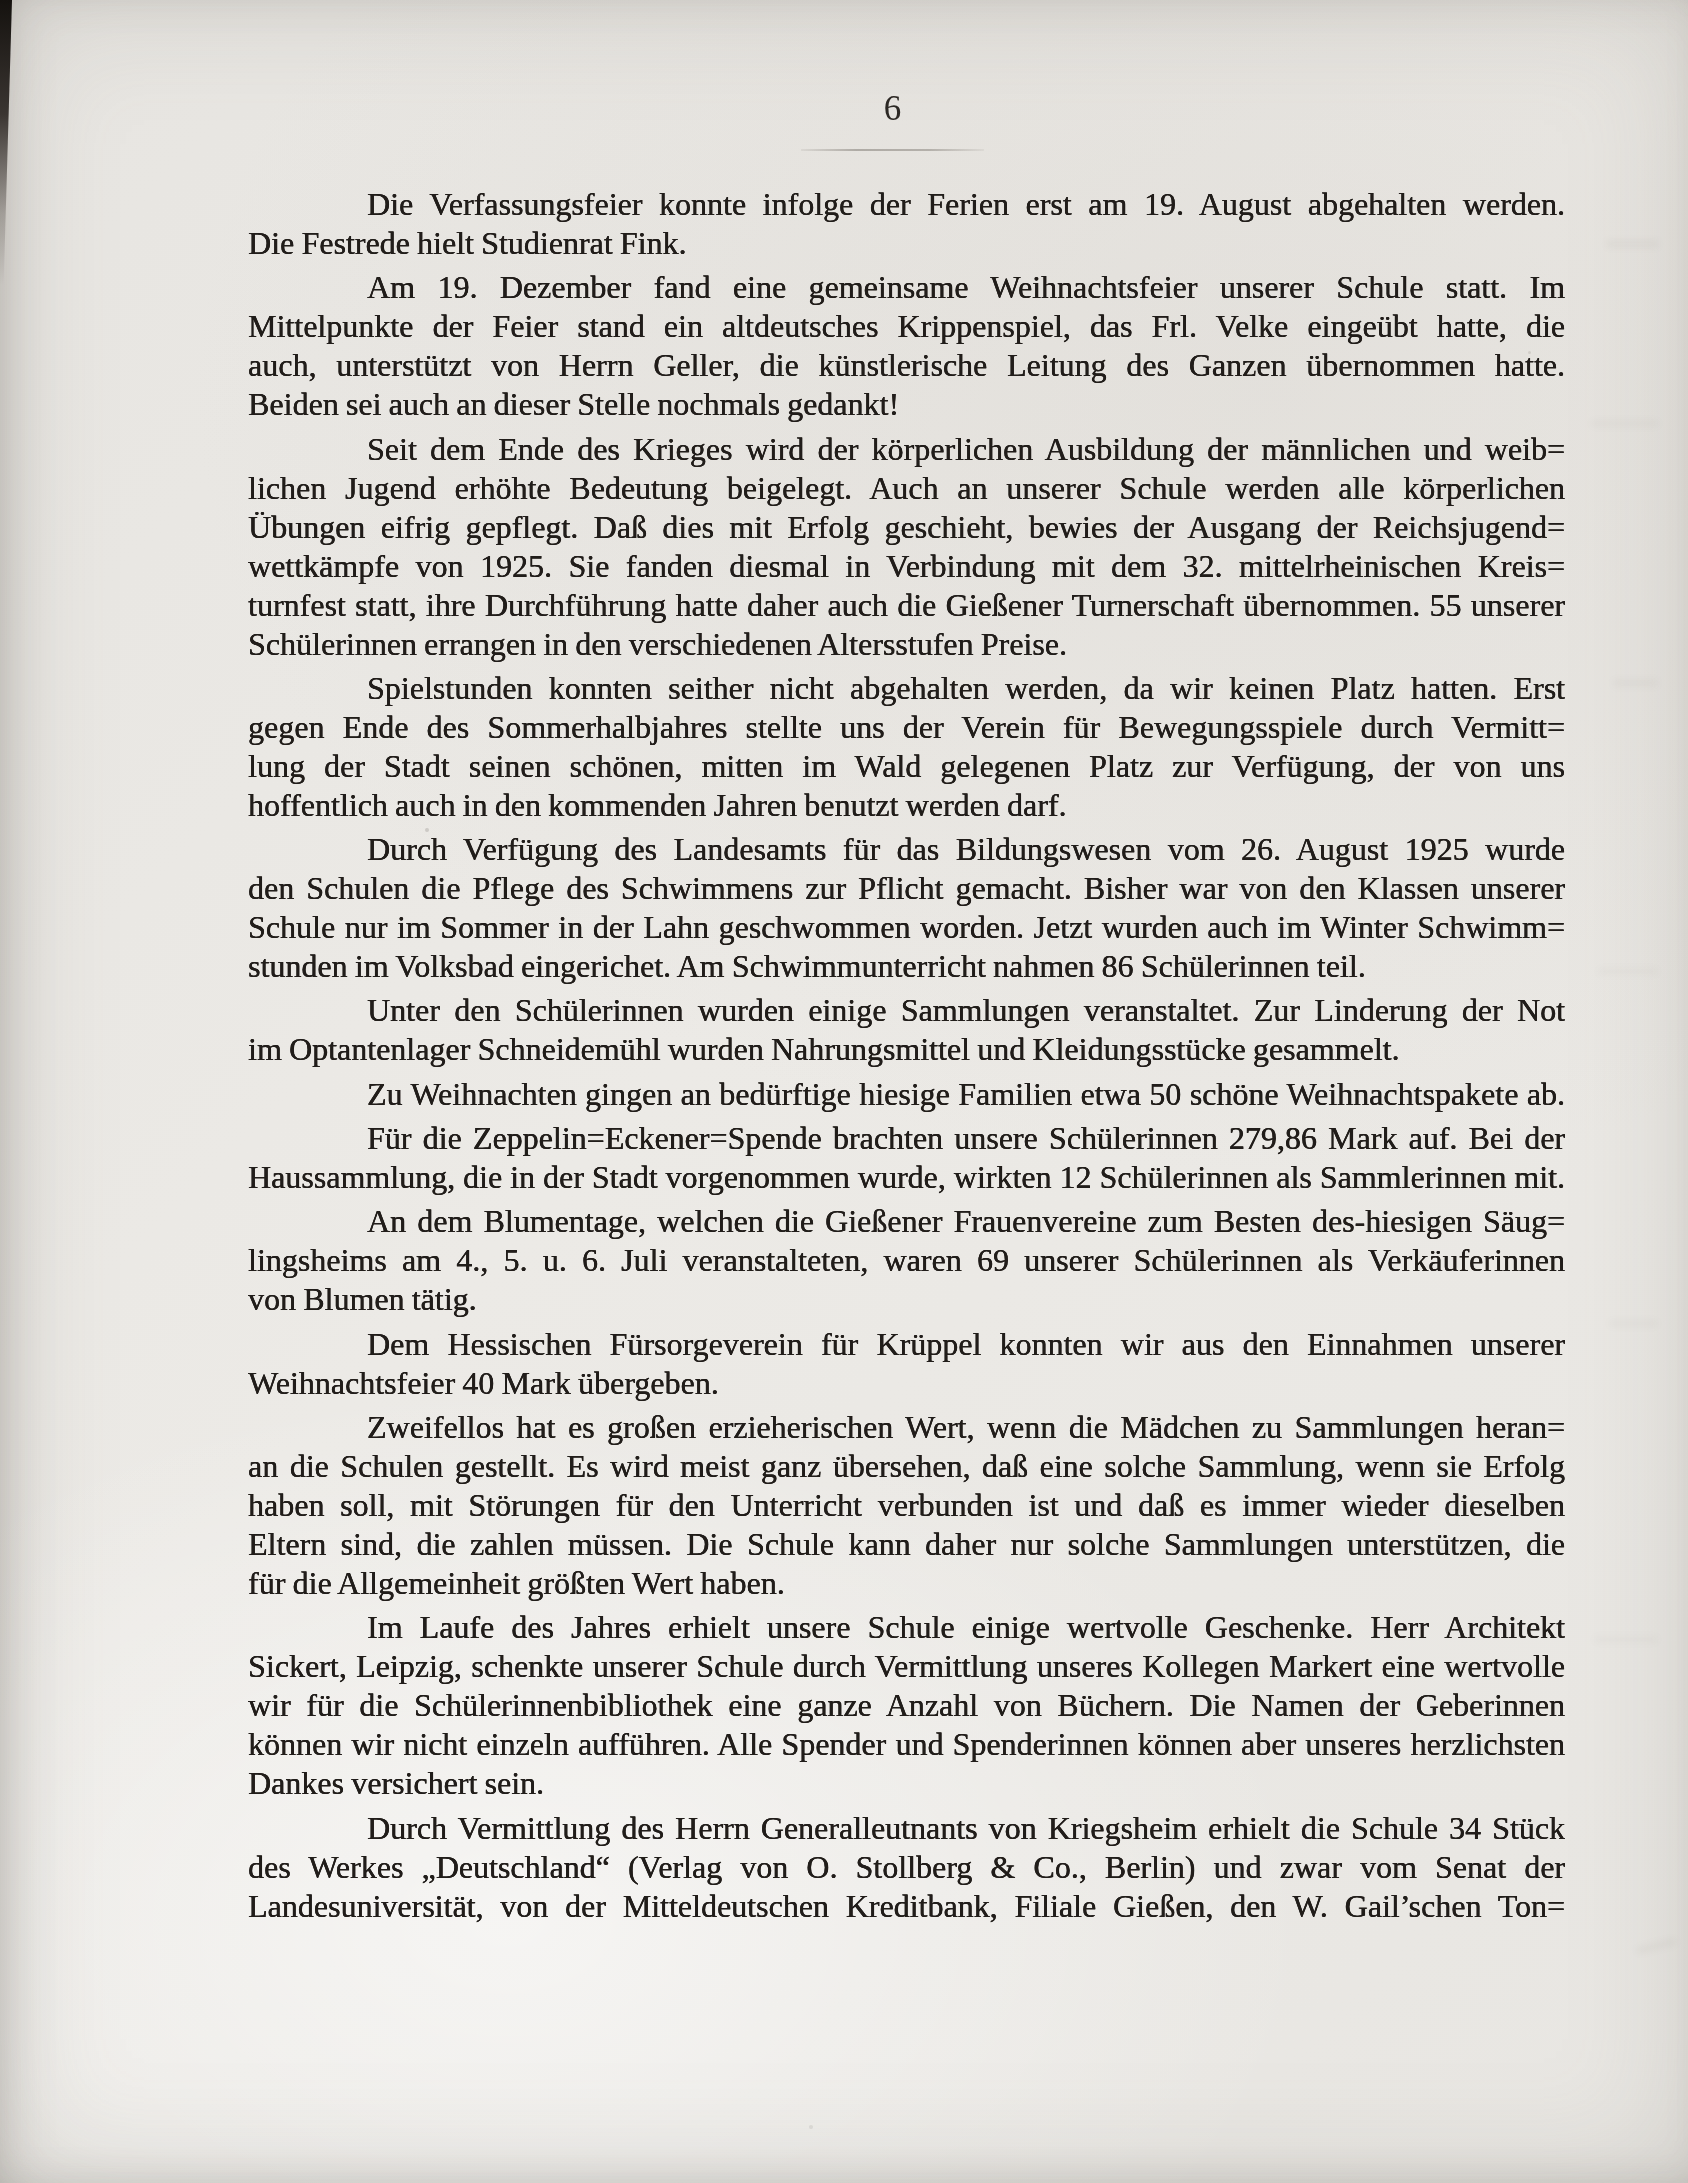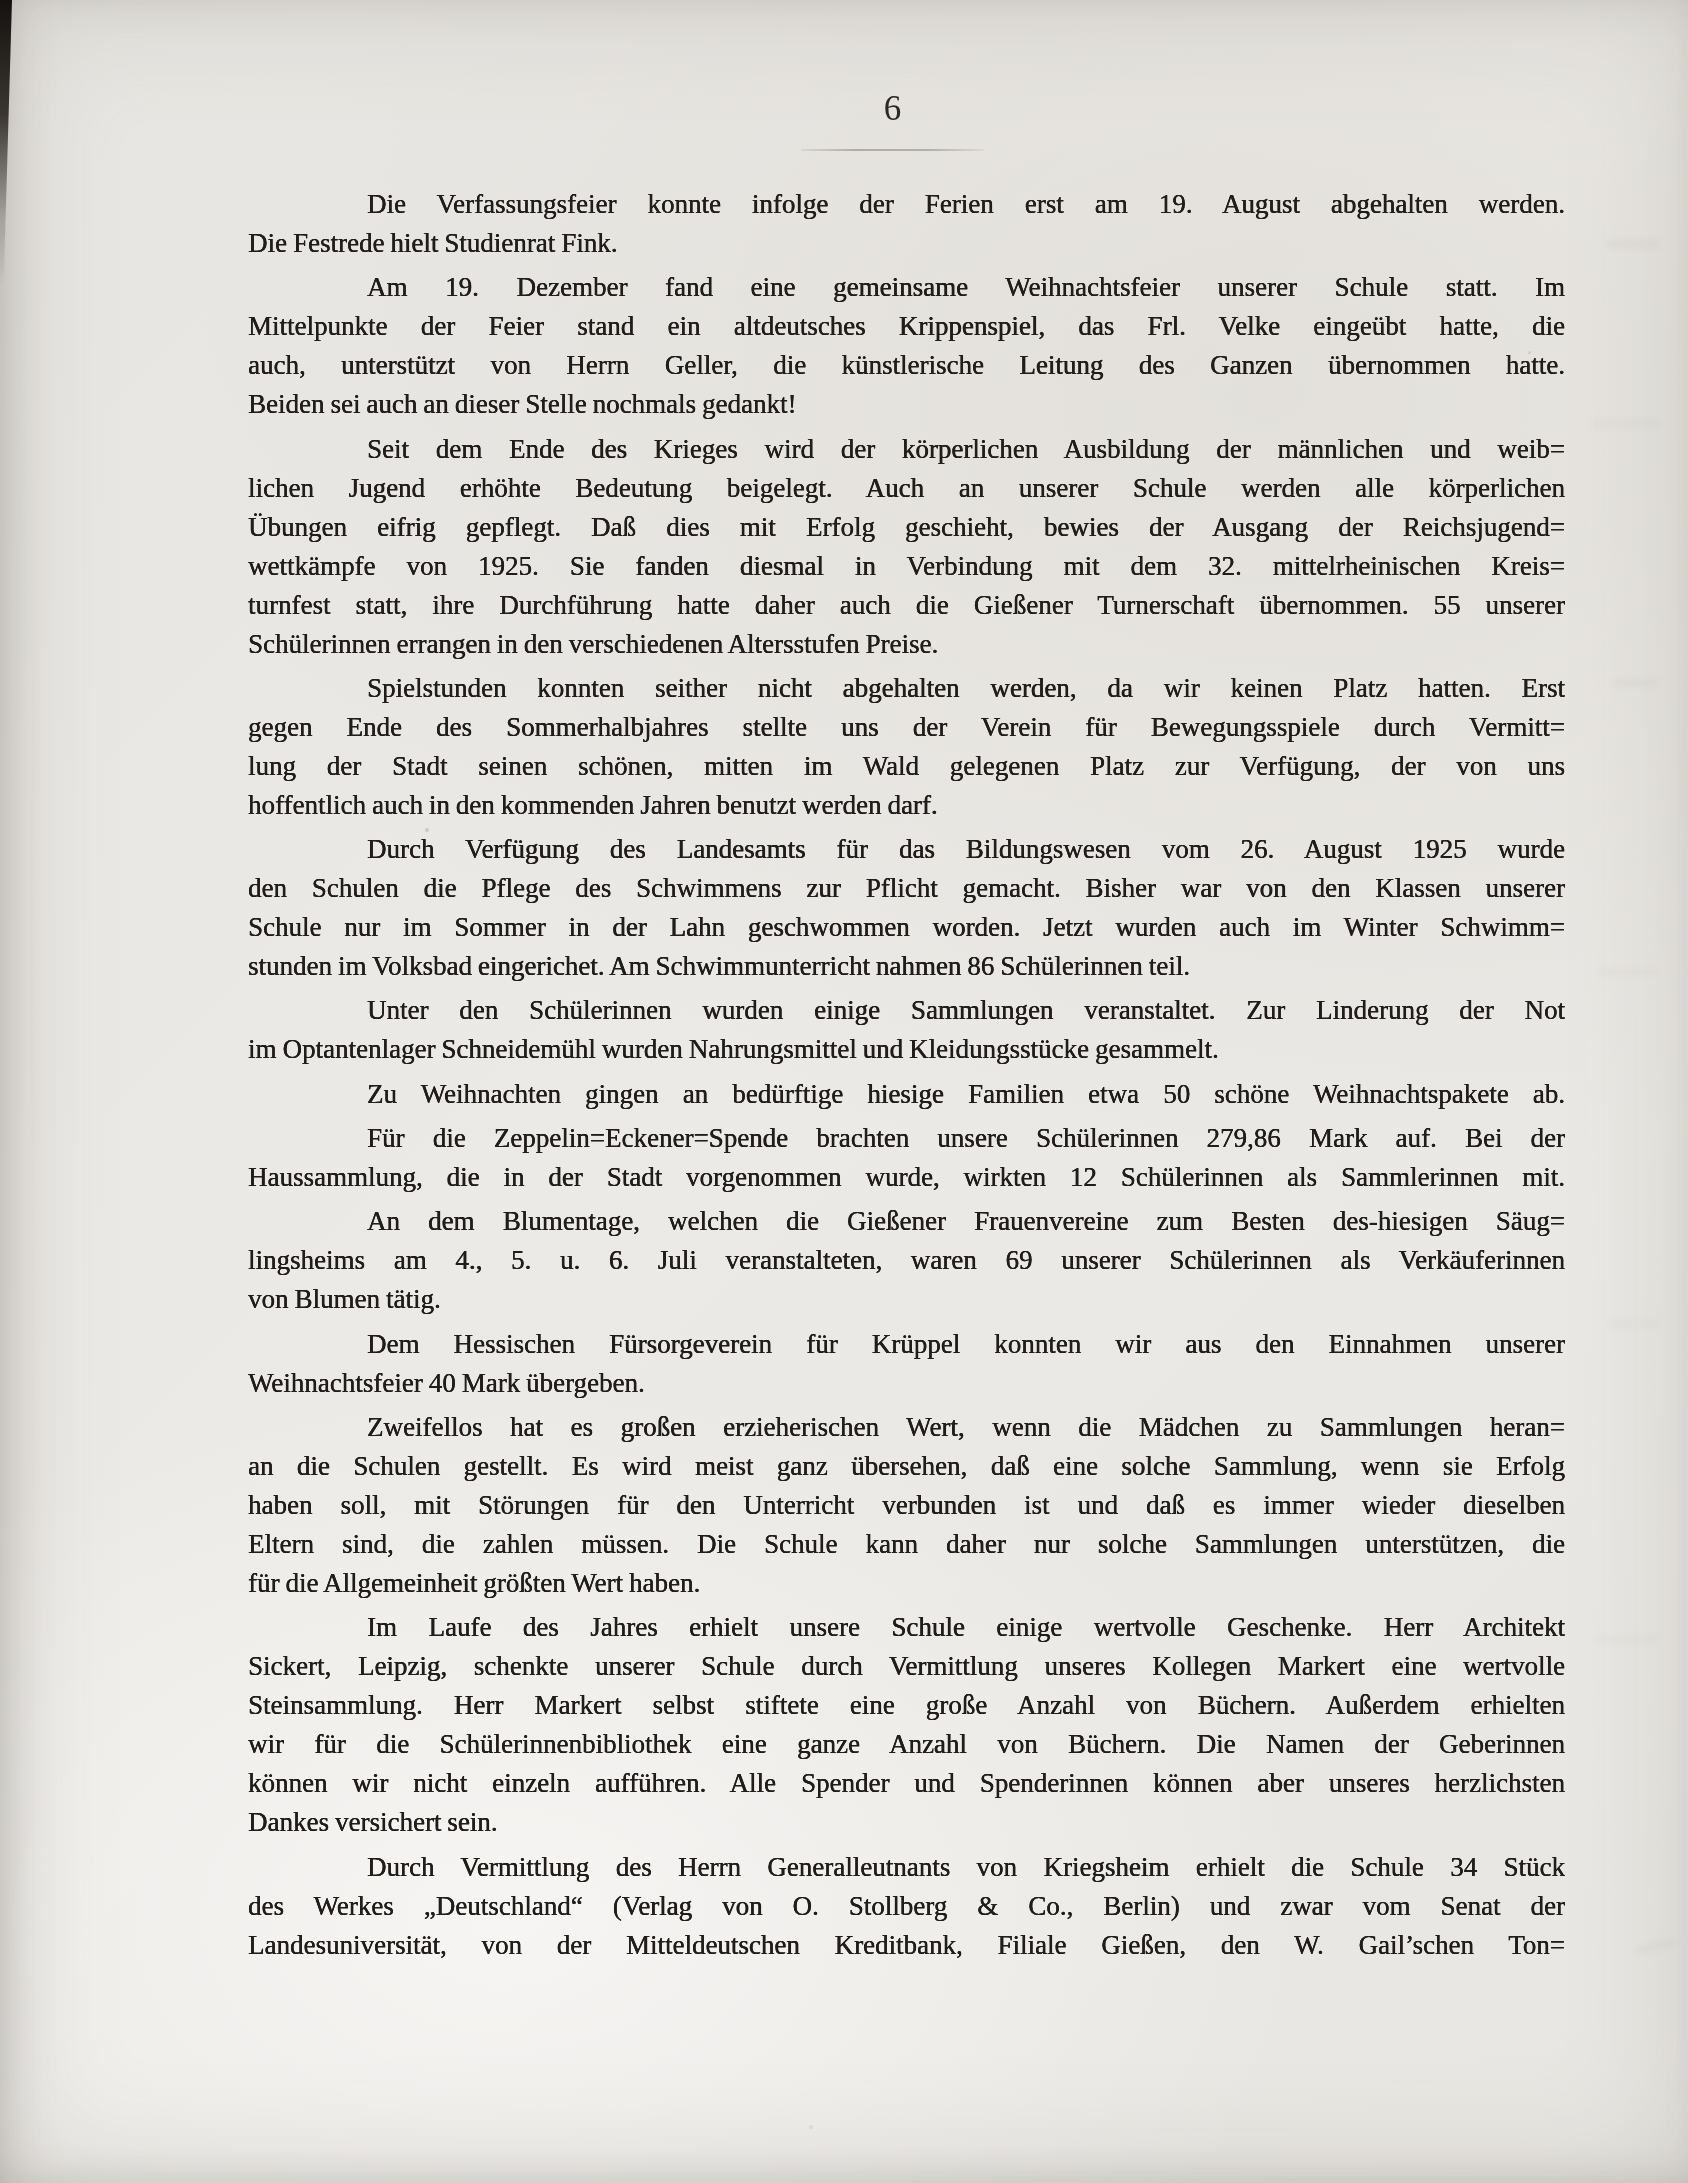--- a/index.html
+++ b/index.html
@@ -65,7 +65,7 @@
     left: 248px;
     top: 185px;
     width: 1317px;
-    font-size: 27px;
+    font-size: 32px;
     line-height: 39px;
     text-shadow: 0.3px 0 0 currentColor, 0 0.2px 0.3px rgba(33,29,26,0.75);
   }

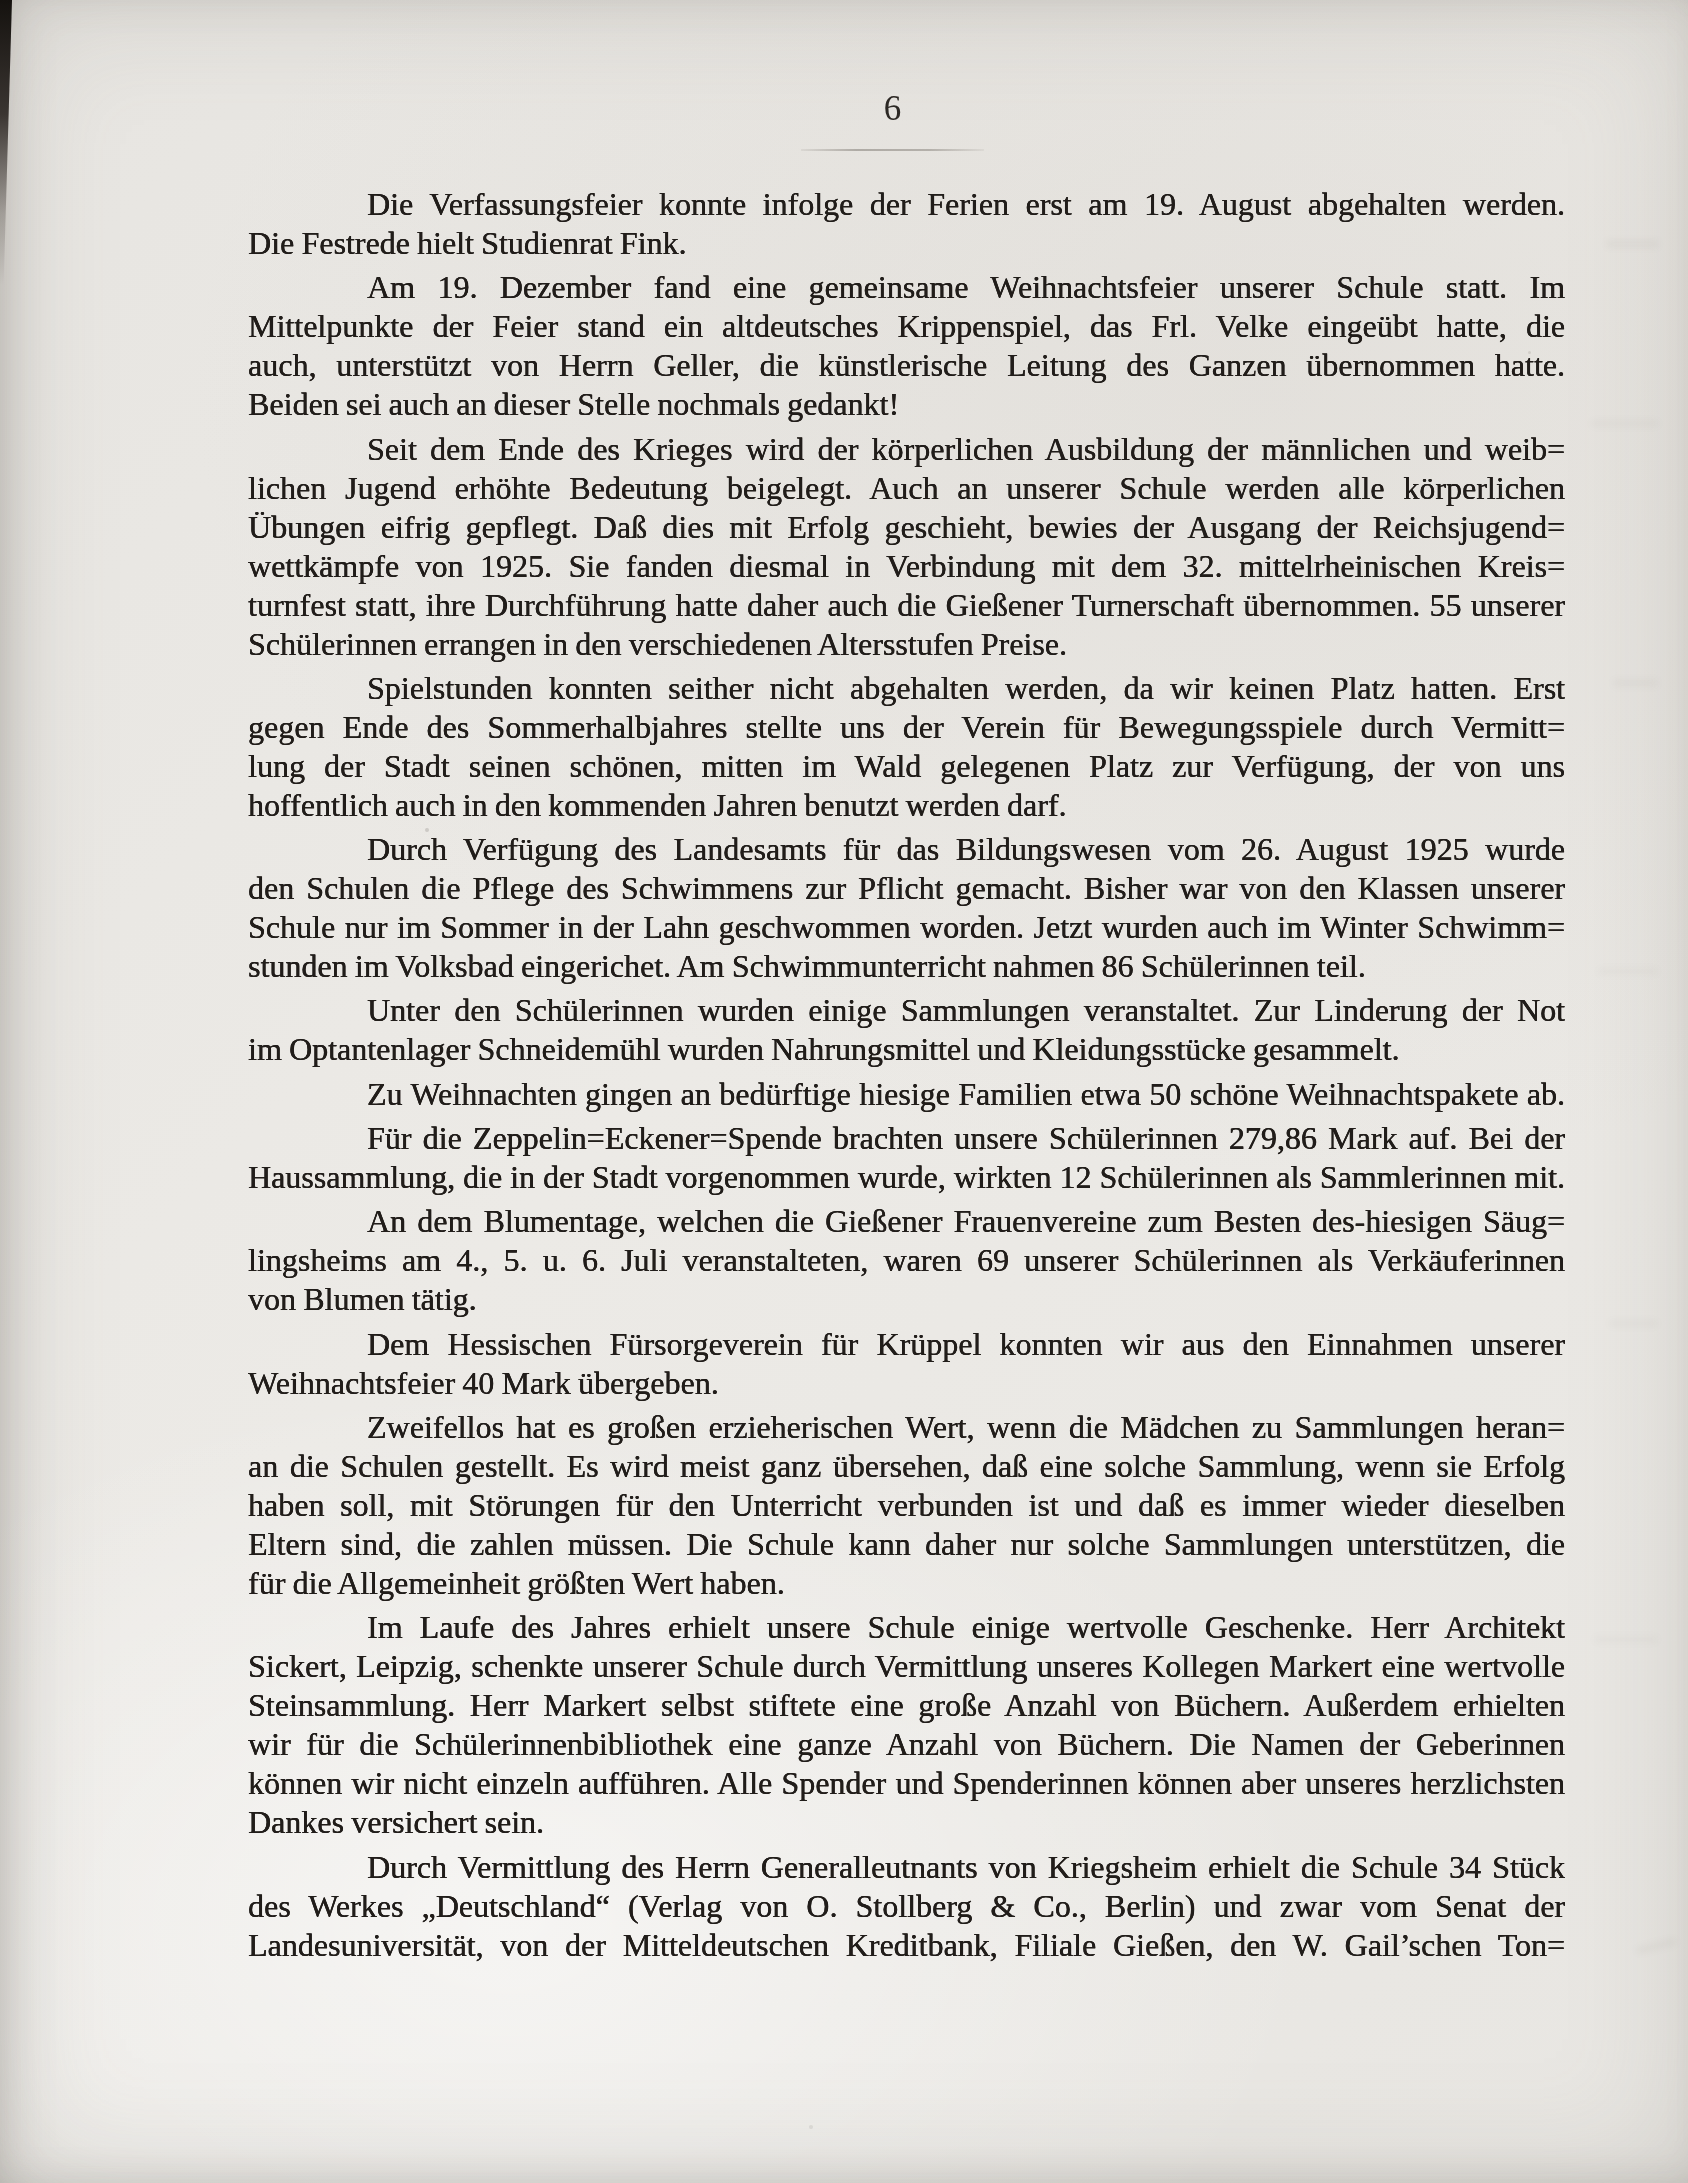--- a/index.html
+++ b/index.html
@@ -184,7 +184,6 @@
   <p class="para">
     <span class="ln just first" style="display:block">Im Laufe des Jahres erhielt unsere Schule einige wertvolle Geschenke.  Herr Architekt</span>
     <span class="ln just" style="display:block">Sickert, Leipzig, schenkte unserer Schule durch Vermittlung unseres Kollegen Markert eine wertvolle</span>
-    <span class="ln just" style="display:block">Steinsammlung.  Herr Markert selbst stiftete eine große Anzahl von Büchern.  Außerdem erhielten</span>
     <span class="ln just" style="display:block">wir für die Schülerinnenbibliothek eine ganze Anzahl von Büchern.   Die Namen der Geberinnen</span>
     <span class="ln just" style="display:block">können wir nicht einzeln aufführen. Alle Spender und Spenderinnen können aber unseres herzlichsten</span>
     <span class="ln" style="display:block">Dankes versichert sein.</span>

